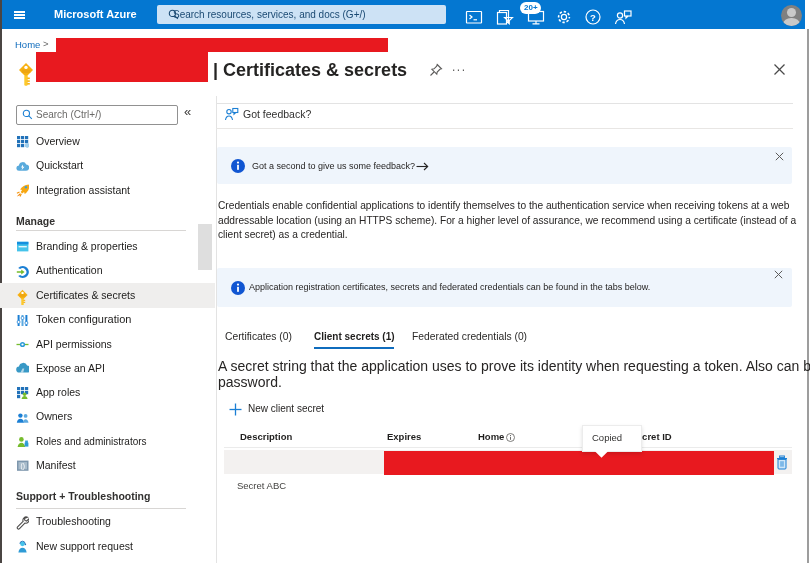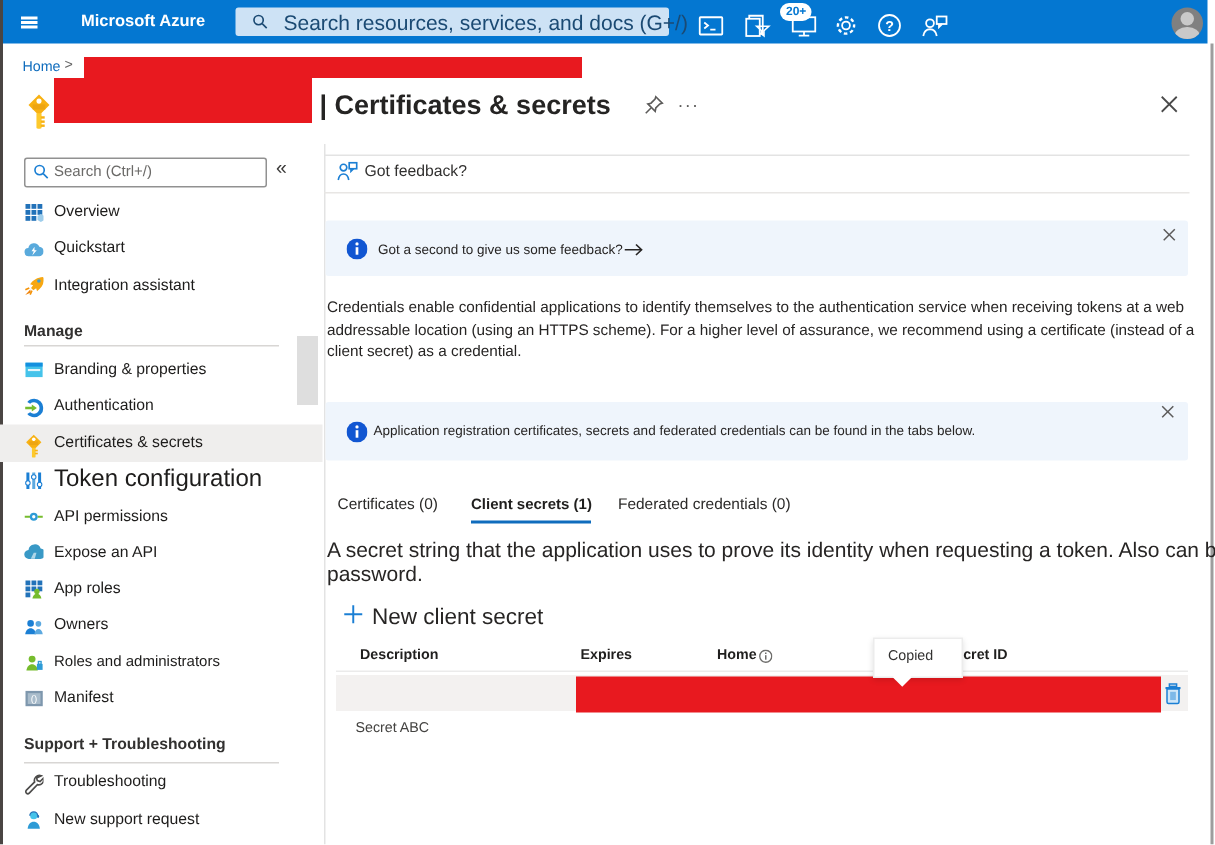--- a/index.html
+++ b/index.html
@@ -23,7 +23,7 @@
     <circle cx="4.4" cy="4.4" r="3.1" fill="none" stroke="#1b4a73" stroke-width="1.1"></circle>
     <line x1="6.8" y1="6.8" x2="9.8" y2="9.8" stroke="#1b4a73" stroke-width="1.1"></line>
   </svg>
-<div class="tx" style="left:173px;top:9px;font-size:14px;line-height:12px;color:#1b4a73;margin-left:16px;">Search resources, services, and docs (G+/)</div>
+<div class="tx" style="left:173px;top:9px;font-size:10px;line-height:12px;color:#1b4a73;">Search resources, services, and docs (G+/)</div>
 
 <svg class="ab" style="left:465px;top:8px;" width="18" height="18" viewBox="0 0 18 18" fill="none" stroke="#fff" stroke-width="1.2">
   <rect x="1.5" y="3.5" width="15" height="11.5" rx="0.5"></rect>

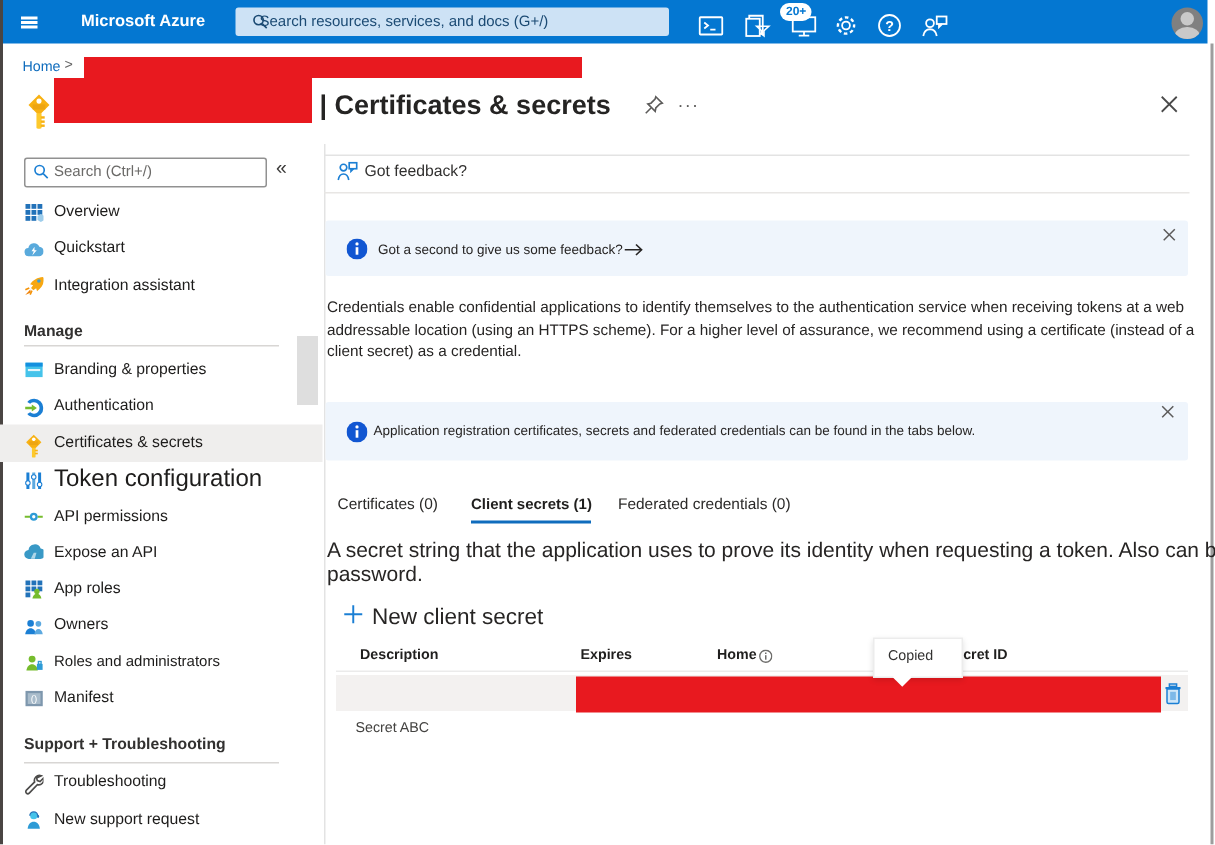--- a/index.html
+++ b/index.html
@@ -160,7 +160,7 @@
     <circle cx="6.5" cy="4" r="1.5" fill="#fff" stroke="#1b7fd4" stroke-width="0.7"></circle>
     <circle cx="10.4" cy="9" r="1.5" fill="#fff" stroke="#1b7fd4" stroke-width="0.7"></circle>
   </svg>
-<div class="tx" style="left:36px;top:313.4px;font-size:16px;line-height:13px;color:#1d1c1b;">Token configuration</div>
+<div class="tx" style="left:36px;top:313.4px;font-size:11px;line-height:13px;color:#1d1c1b;">Token configuration</div>
 <svg class="ab" style="left:16px;top:337.8px" width="13" height="16" viewBox="0 0 13 16">
     <line x1="0.5" y1="6.5" x2="4" y2="6.5" stroke="#76bc2d" stroke-width="1.3"></line>
     <line x1="9" y1="6.5" x2="12.5" y2="6.5" stroke="#76bc2d" stroke-width="1.3"></line>

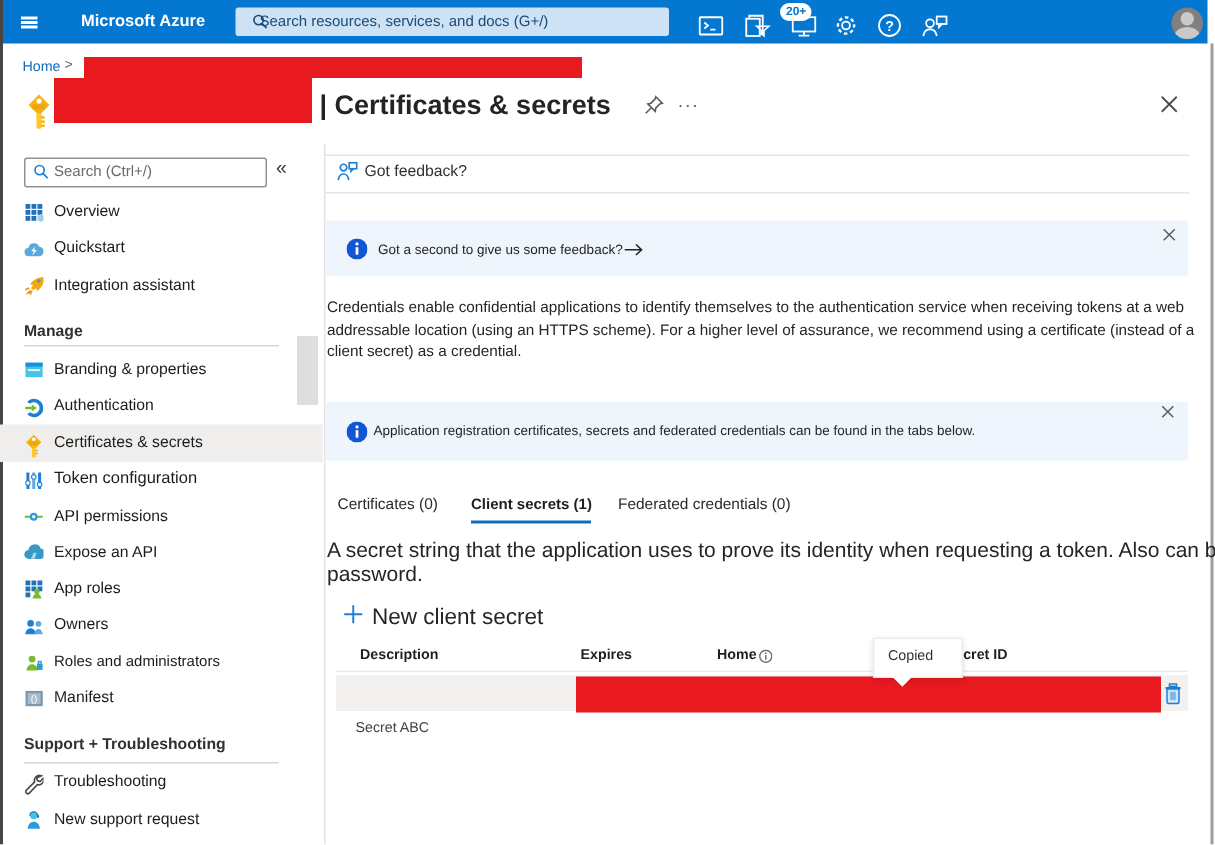--- a/index.html
+++ b/index.html
@@ -273,7 +273,7 @@
     <line x1="6.5" y1="0.5" x2="6.5" y2="12.5"></line>
     <line x1="0.5" y1="6.5" x2="12.5" y2="6.5"></line>
   </svg>
-<div class="tx" style="left:248px;top:403px;font-size:15px;color:#272524;">New client secret</div>
+<div class="tx" style="left:248px;top:403px;font-size:10px;color:#272524;">New client secret</div>
 
 <div class="tx" style="left:240px;top:431px;font-size:9.5px;font-weight:bold;color:#201f1e;">Description</div>
 <div class="tx" style="left:387px;top:431px;font-size:9.5px;font-weight:bold;color:#201f1e;">Expires</div>

